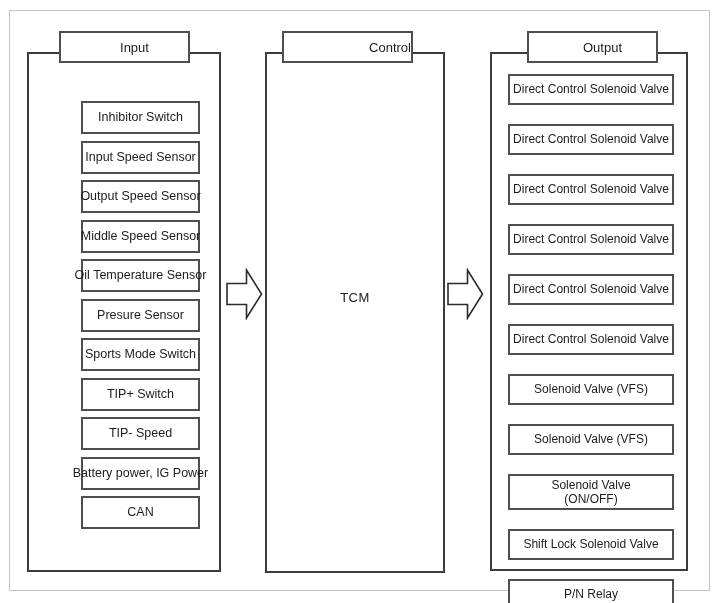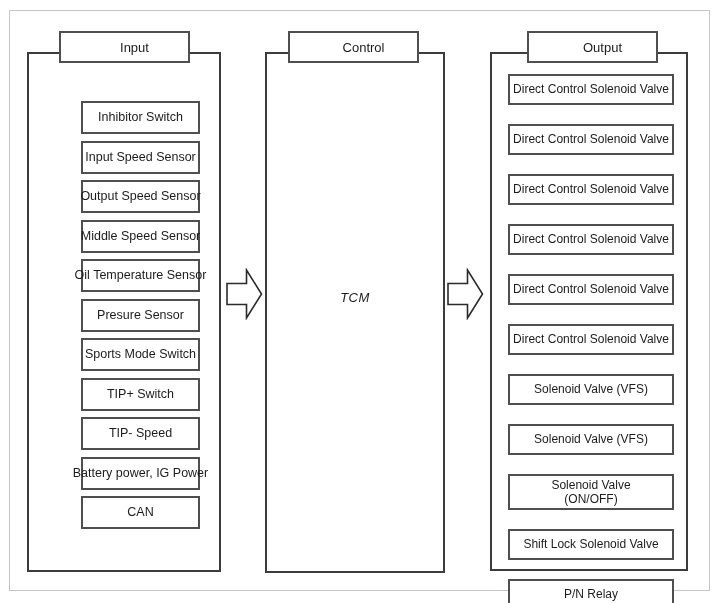--- a/index.html
+++ b/index.html
@@ -39,7 +39,7 @@
     padding-left: 20px;
   }
   .hdr-input   { left: 59px; }
-  .hdr-control { left: 288px; }
+  .hdr-control { left: 282px; justify-content: flex-end; }
   .hdr-output  { left: 527px; }
 
   .items {

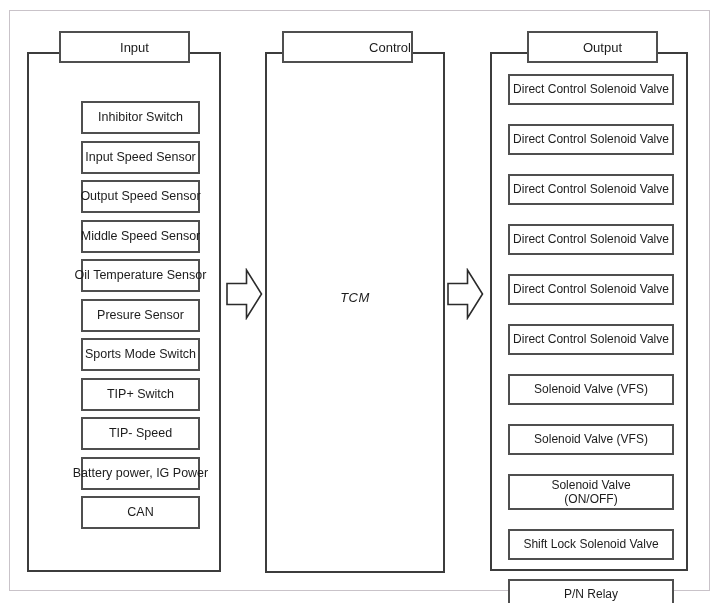--- a/index.html
+++ b/index.html
@@ -24,7 +24,7 @@
     box-sizing: border-box;
   }
   .col-input   { left: 27px;  top: 52px; width: 194px; height: 520px; }
-  .col-control { left: 265px; top: 52px; width: 180px; height: 521px; font-style: italic; }
+  .col-control { left: 265px; top: 52px; width: 180px; height: 521px; }
   .col-output  { left: 490px; top: 52px; width: 198px; height: 519px; }
 
   .header-box {

